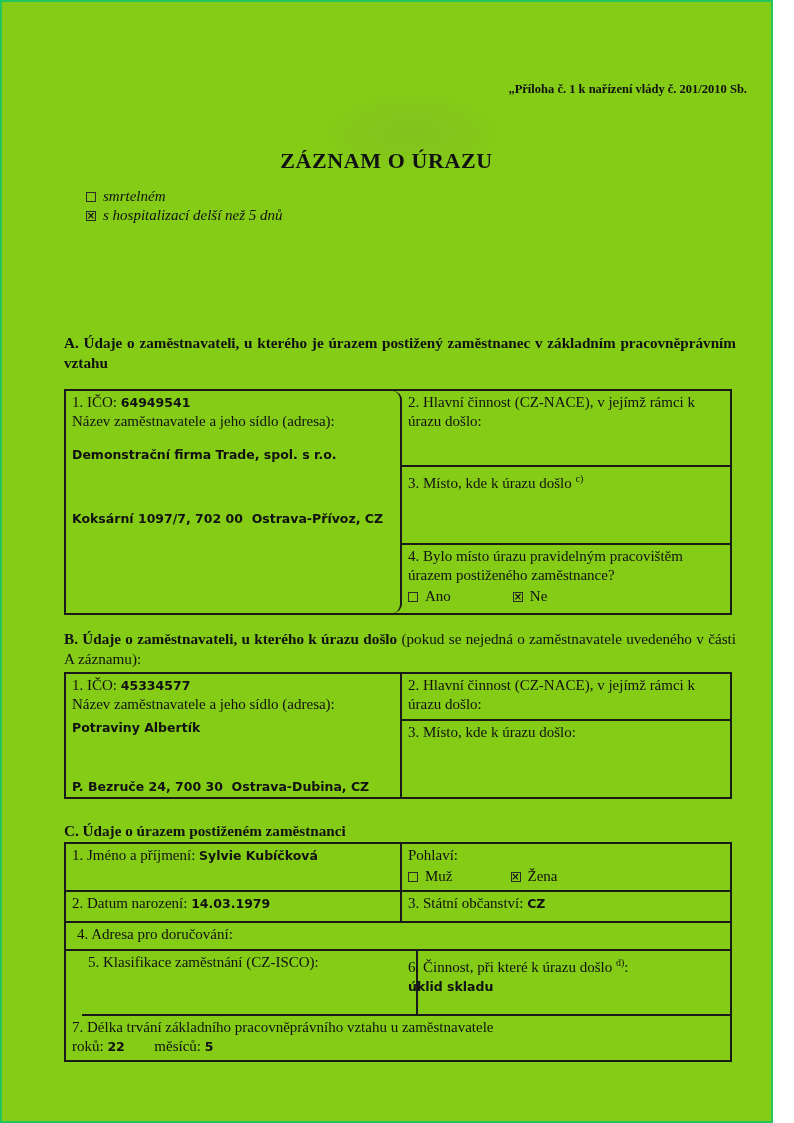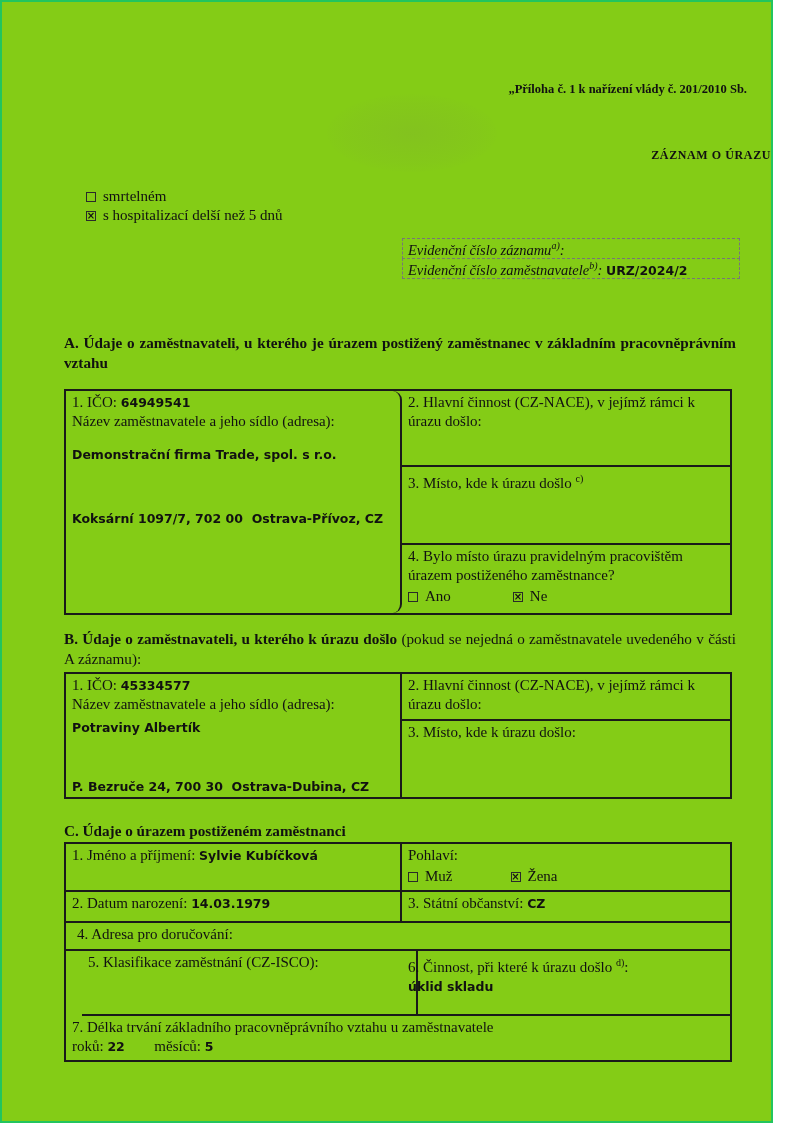--- a/index.html
+++ b/index.html
@@ -28,7 +28,7 @@
   }
   .title {
     left:0; top:146px; width:100%;
-    text-align:right; font-weight:bold; font-size:12px; letter-spacing:0.6px;
+    text-align:center; font-weight:bold; font-size:22px; letter-spacing:0.6px;
     font-family:"Liberation Serif", serif;
   }
   .options { left:84px; top:185px; }

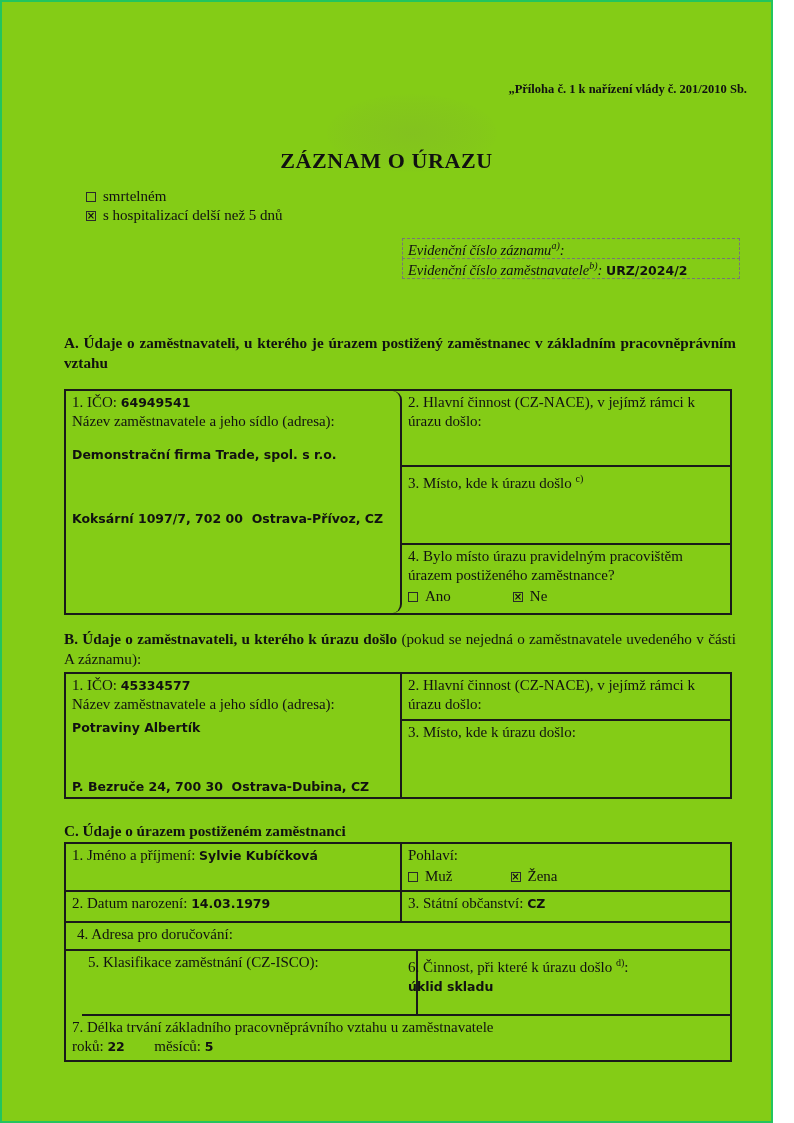--- a/index.html
+++ b/index.html
@@ -32,7 +32,7 @@
     font-family:"Liberation Serif", serif;
   }
   .options { left:84px; top:185px; }
-  .opt { display:flex; align-items:center; height:19px; font-size:15px; }
+  .opt { display:flex; align-items:center; height:19px; font-size:15px;font-style:italic; }
   .cb {
     display:inline-flex; width:10px; height:10px;
     border:1.4px solid #2a2a2a; box-sizing:border-box;

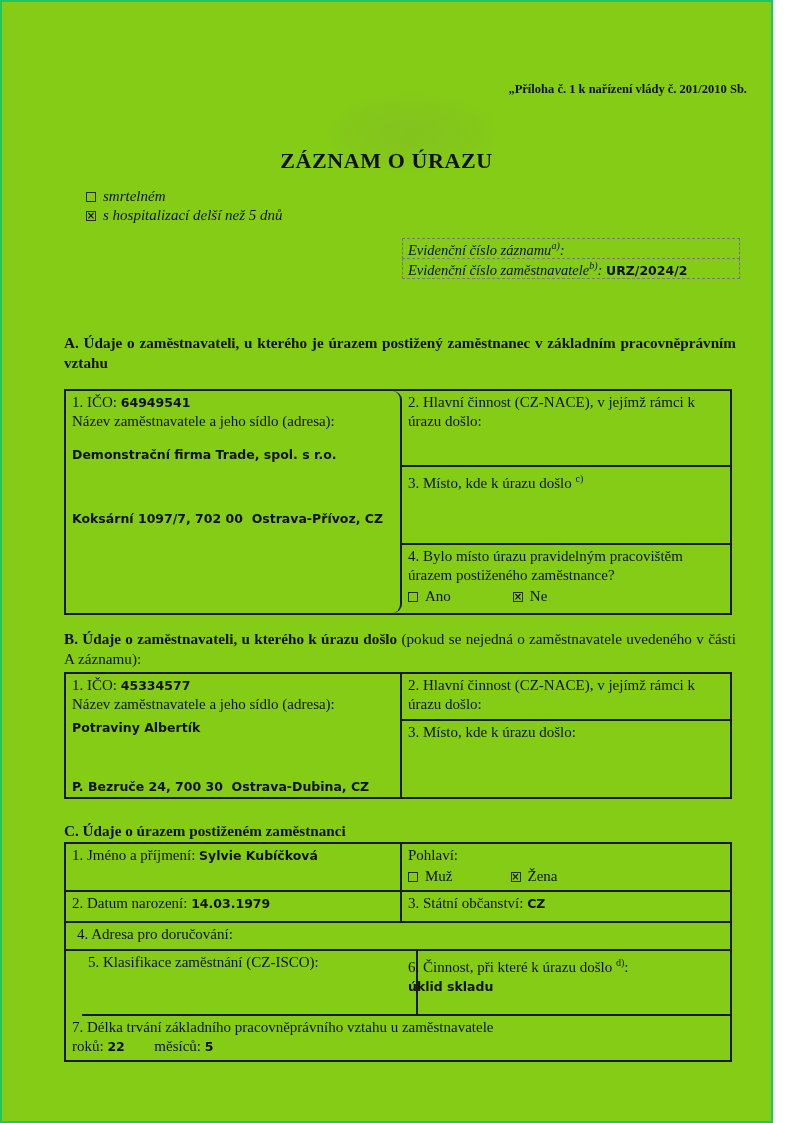--- a/index.html
+++ b/index.html
@@ -87,14 +87,6 @@
     </div>
   </div>
 
-  <div class="abs evidence">
-    <div class="ev-row">
-      <span>Evidenční číslo záznamu</span><sup>a)</sup><span>:</span><span class="v"></span>
-    </div>
-    <div class="ev-row">
-      <span>Evidenční číslo zaměstnavatele</span><sup>b)</sup><span>: </span><span class="v" style="font-style:normal;">URZ/2024/2</span>
-    </div>
-  </div>
 
   <div class="abs heading" style="left:62px; top:331px; width:672px;">A. Údaje o zaměstnavateli, u kterého je úrazem postižený zaměstnanec v základním pracovněprávním vztahu</div>
 

